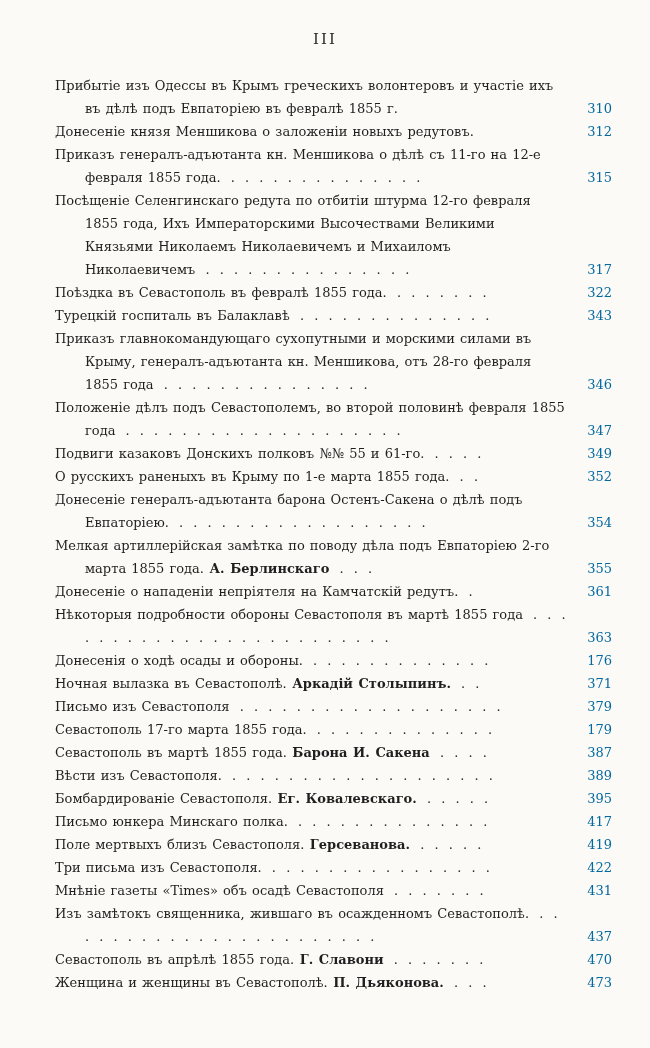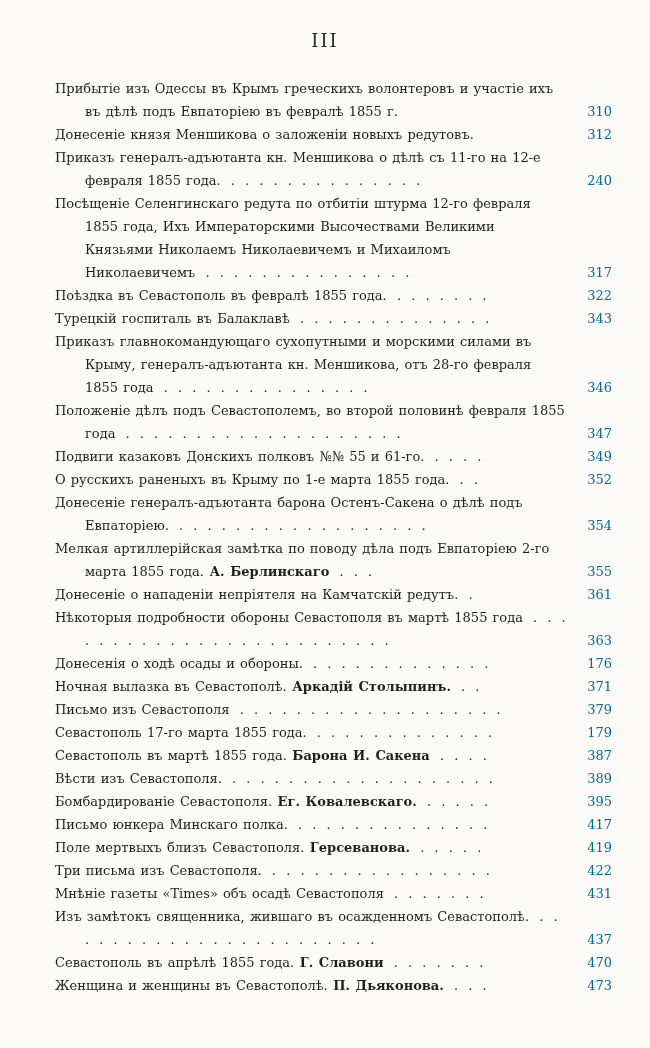--- a/index.html
+++ b/index.html
@@ -24,7 +24,7 @@
     margin-left: -55px;
     margin-right: -38px;
     margin-bottom: 26px;
-    font-size: 18px;
+    font-size: 15px;
     letter-spacing: 2px;
     color: #2a2a2a;
   }

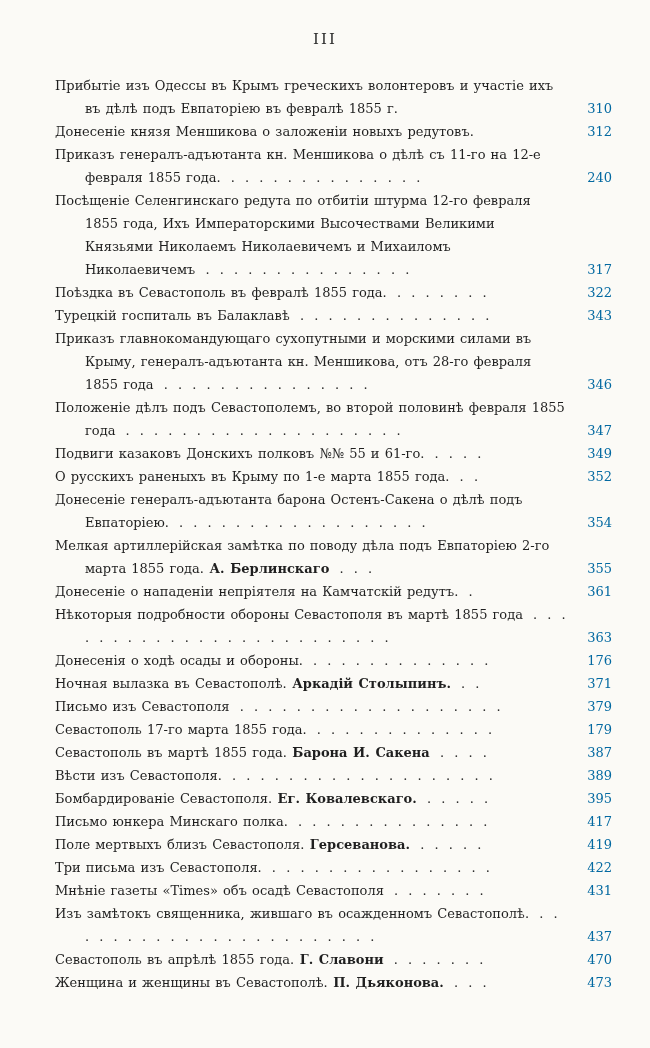--- a/index.html
+++ b/index.html
@@ -63,7 +63,7 @@
   <div class="toc" id="toc">
       <div class="toc-entry"><span class="entry-text"><span class="title">Прибытіе изъ Одессы въ Крымъ греческихъ волонтеровъ и участіе ихъ въ дѣлѣ подъ Евпаторіею въ февралѣ 1855 г.</span><span class="dots"></span></span><span class="pagenum">310</span></div>
       <div class="toc-entry"><span class="entry-text"><span class="title">Донесеніе князя Меншикова о заложеніи новыхъ редутовъ.</span><span class="dots"></span></span><span class="pagenum">312</span></div>
-      <div class="toc-entry"><span class="entry-text"><span class="title">Приказъ генералъ-адъютанта кн. Меншикова о дѣлѣ съ 11-го на 12-е февраля 1855 года.</span><span class="dots"> . . . . . . . . . . . . . .</span></span><span class="pagenum">240</span></div>
+      <div class="toc-entry"><span class="entry-text"><span class="title">Приказъ генералъ-адъютанта кн. Меншикова о дѣлѣ съ 11-го на 12-е февраля 1855 года.</span><span class="dots"> . . . . . . . . . . . . . .</span></span><span class="pagenum">315</span></div>
       <div class="toc-entry"><span class="entry-text"><span class="title">Посѣщеніе Селенгинскаго редута по отбитіи штурма 12-го февраля 1855 года, Ихъ Императорскими Высочествами Великими Князьями Николаемъ Николаевичемъ и Михаиломъ Николаевичемъ</span><span class="dots"> . . . . . . . . . . . . . . .</span></span><span class="pagenum">317</span></div>
       <div class="toc-entry"><span class="entry-text"><span class="title">Поѣздка въ Севастополь въ февралѣ 1855 года.</span><span class="dots"> . . . . . . .</span></span><span class="pagenum">322</span></div>
       <div class="toc-entry"><span class="entry-text"><span class="title">Турецкій госпиталь въ Балаклавѣ</span><span class="dots"> . . . . . . . . . . . . . .</span></span><span class="pagenum">343</span></div>

